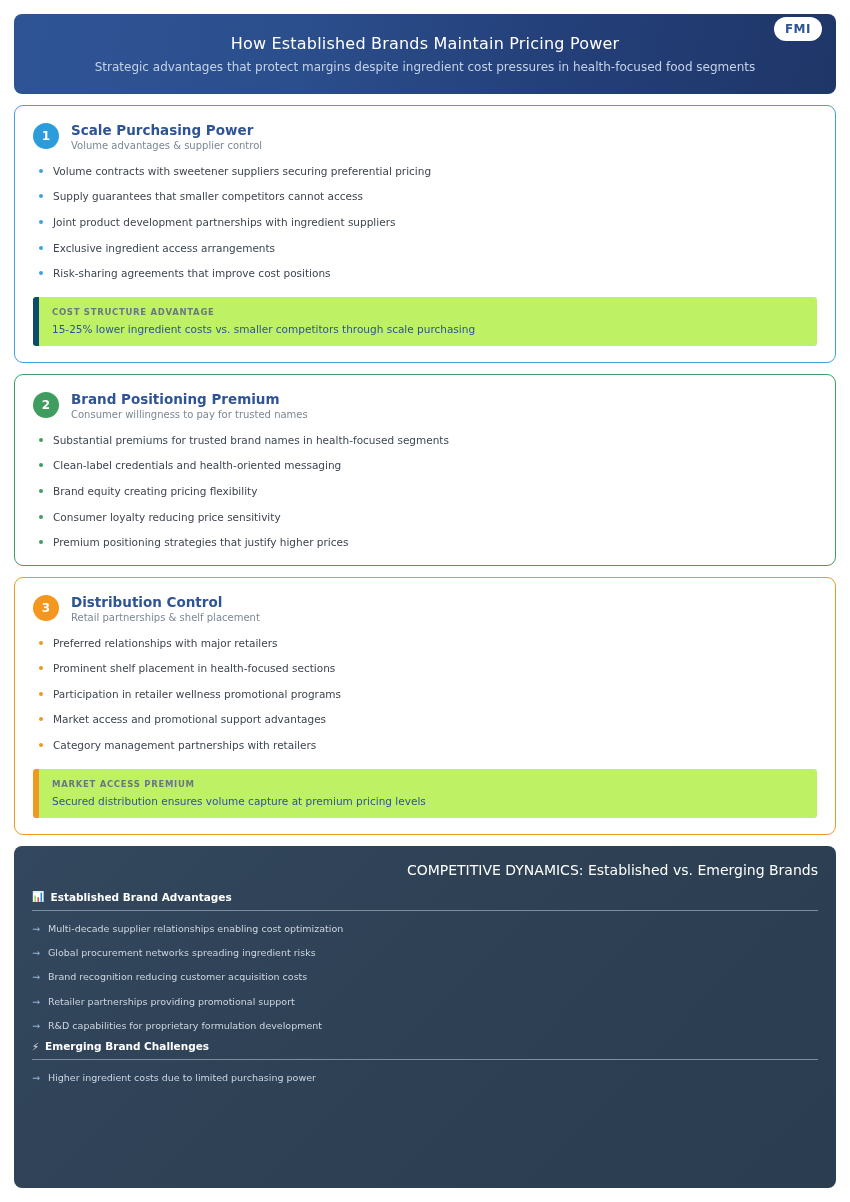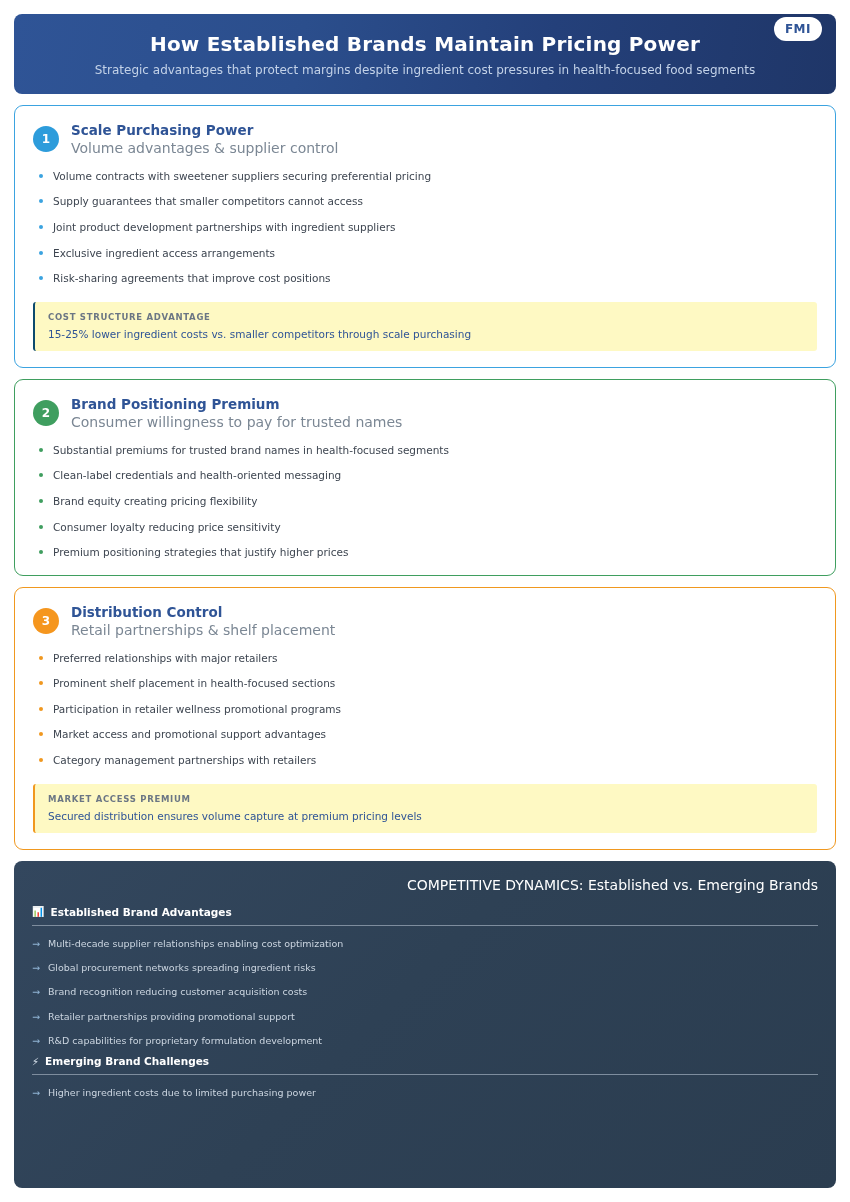--- a/index.html
+++ b/index.html
@@ -33,8 +33,8 @@
   }
   .header-title {
     color: #ffffff;
-    font-size: 20px;
-    font-weight: bold;
+    font-size: 16px;
+    font-weight: normal;
     letter-spacing: .2px;
     text-align: center;
   }

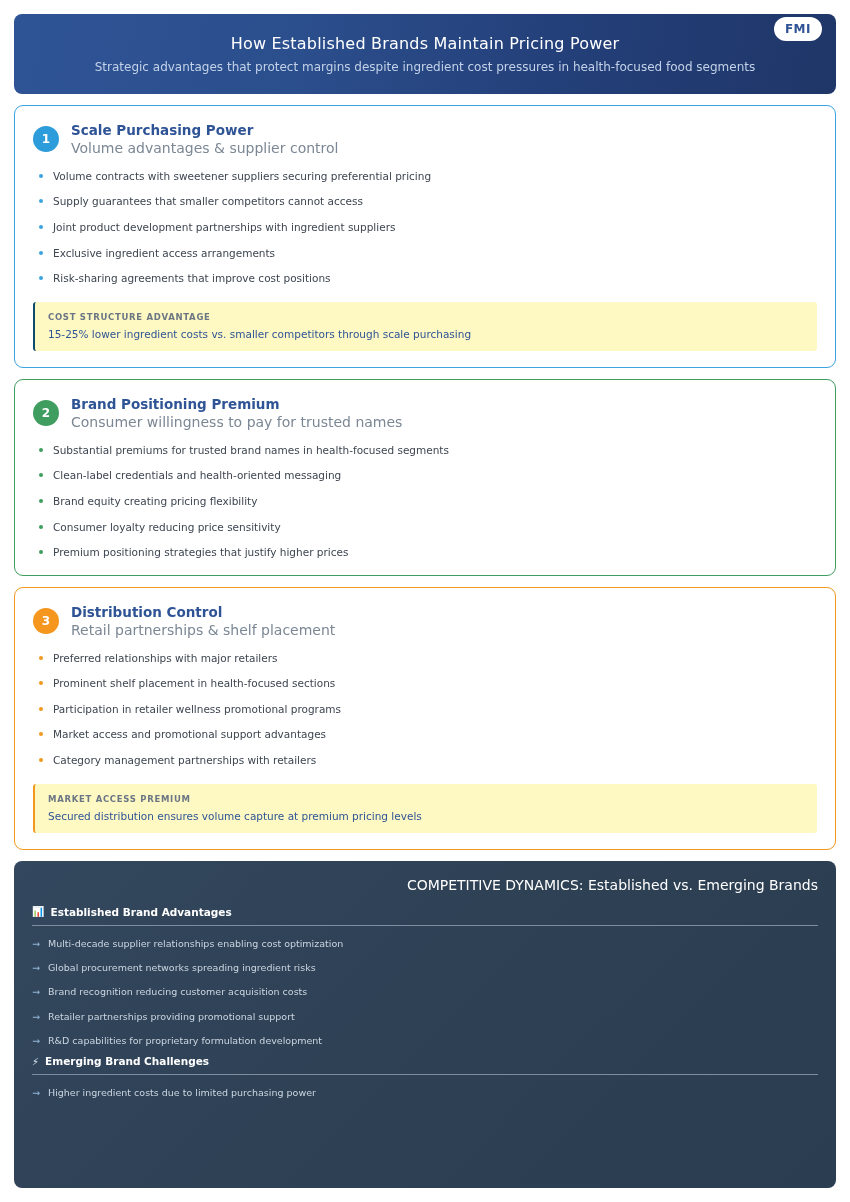--- a/index.html
+++ b/index.html
@@ -98,7 +98,7 @@
   }
   .card-sub {
     color: #7b8794;
-    font-size: 14px;
+    font-size: 10px;
     margin-top: 1px;
   }
 

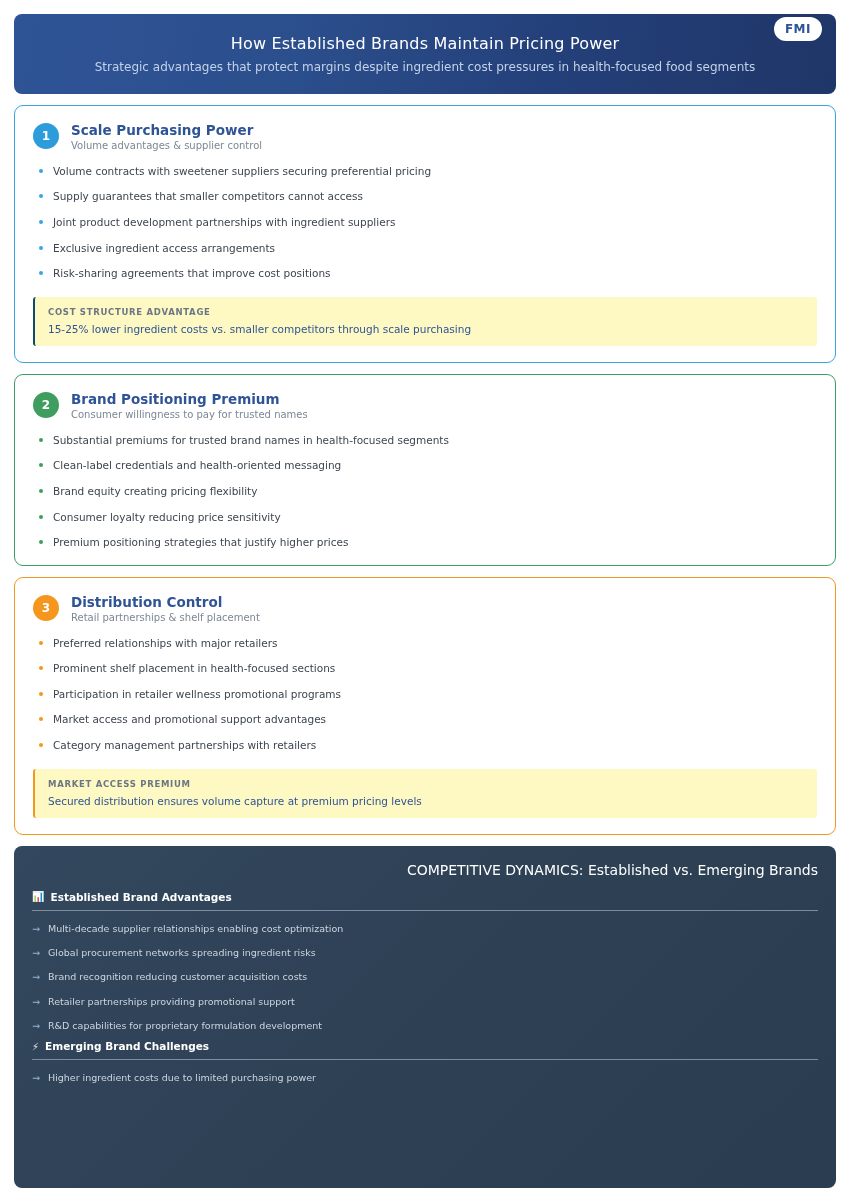--- a/index.html
+++ b/index.html
@@ -127,8 +127,8 @@
 
   .metric {
     margin-top: 17px;
-    background: #fef9c3;
-    border-left: 2px solid #0c4a6e;
+    background: #bef264;
+    border-left: 6px solid #0c4a6e;
     border-radius: 3px;
     padding: 10px 14px 11px 13px;
   }

